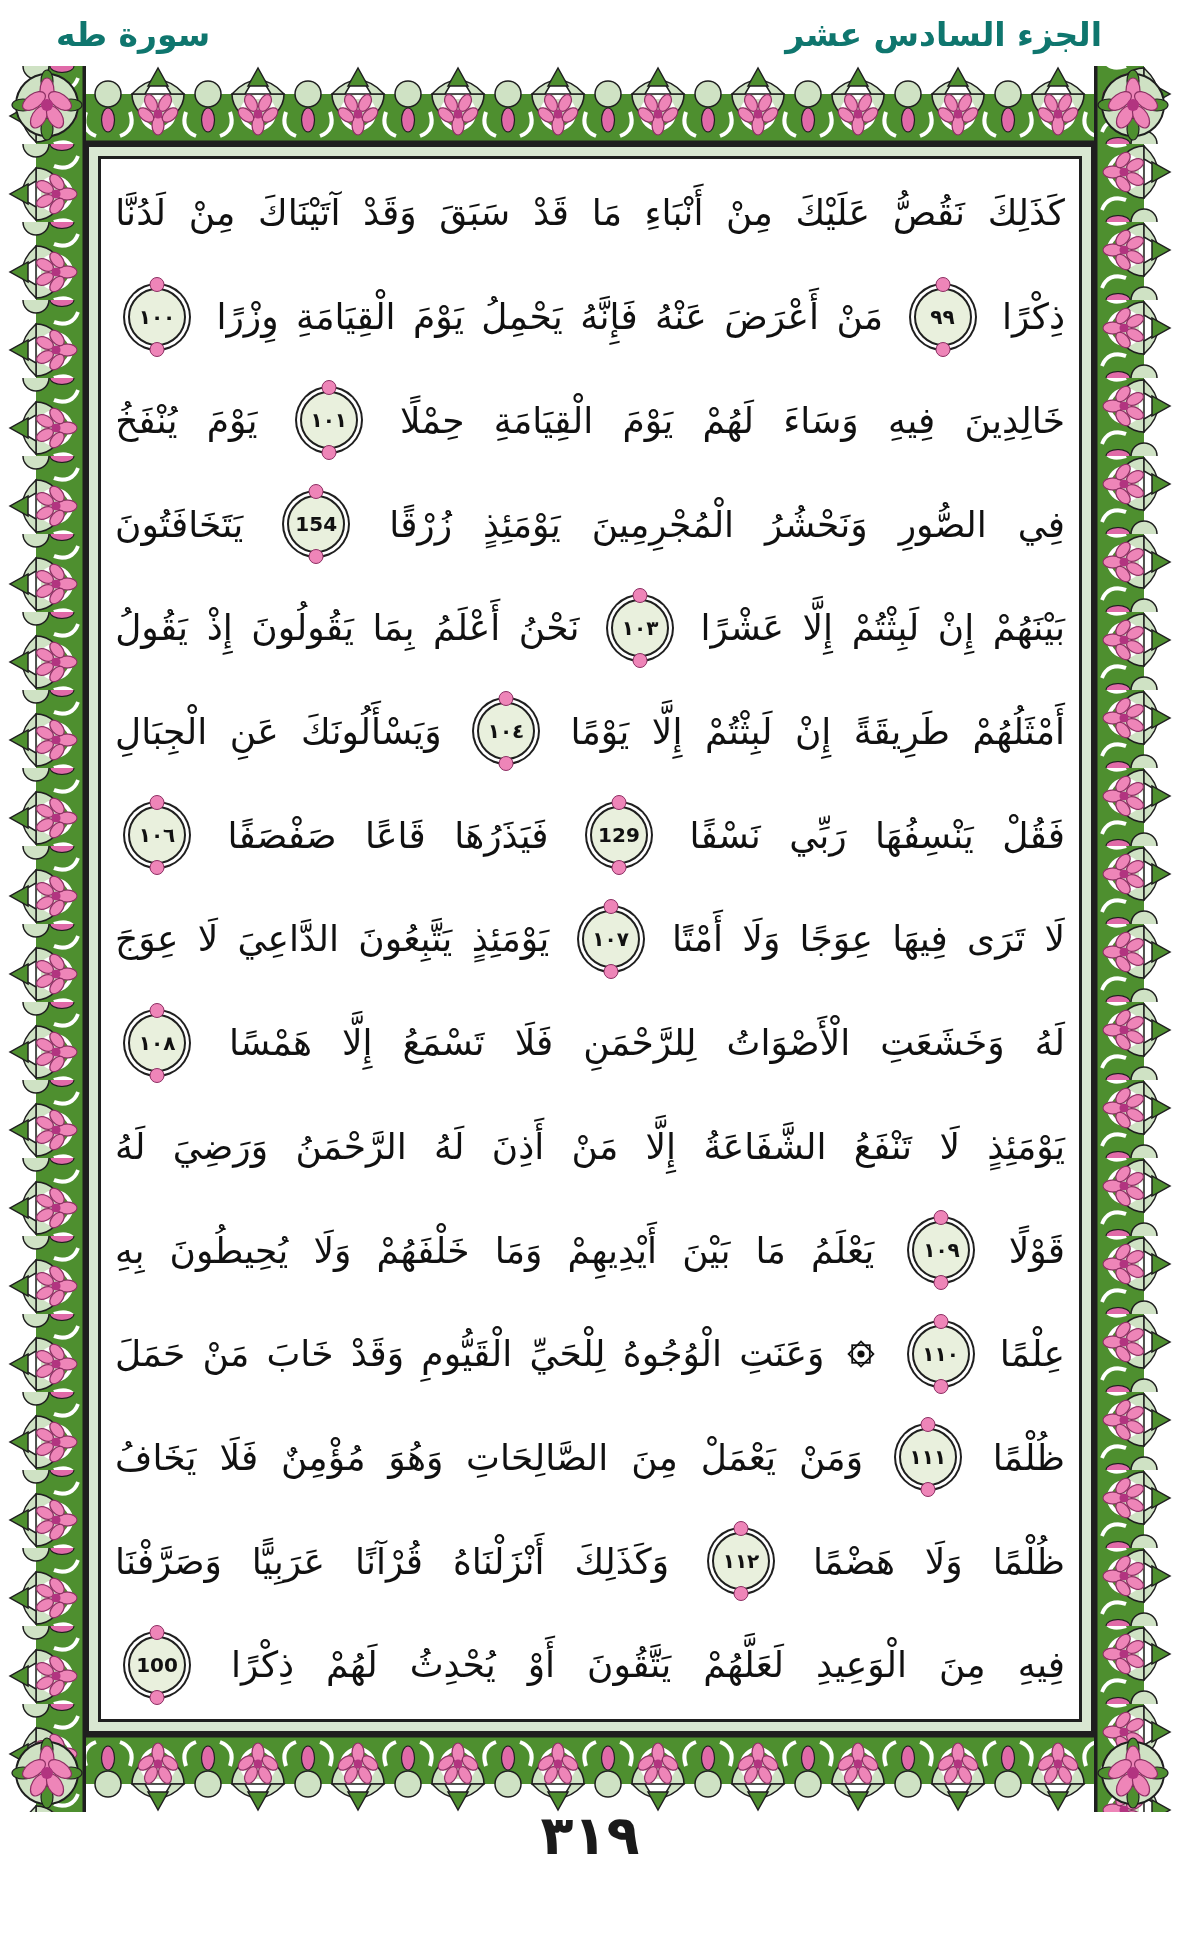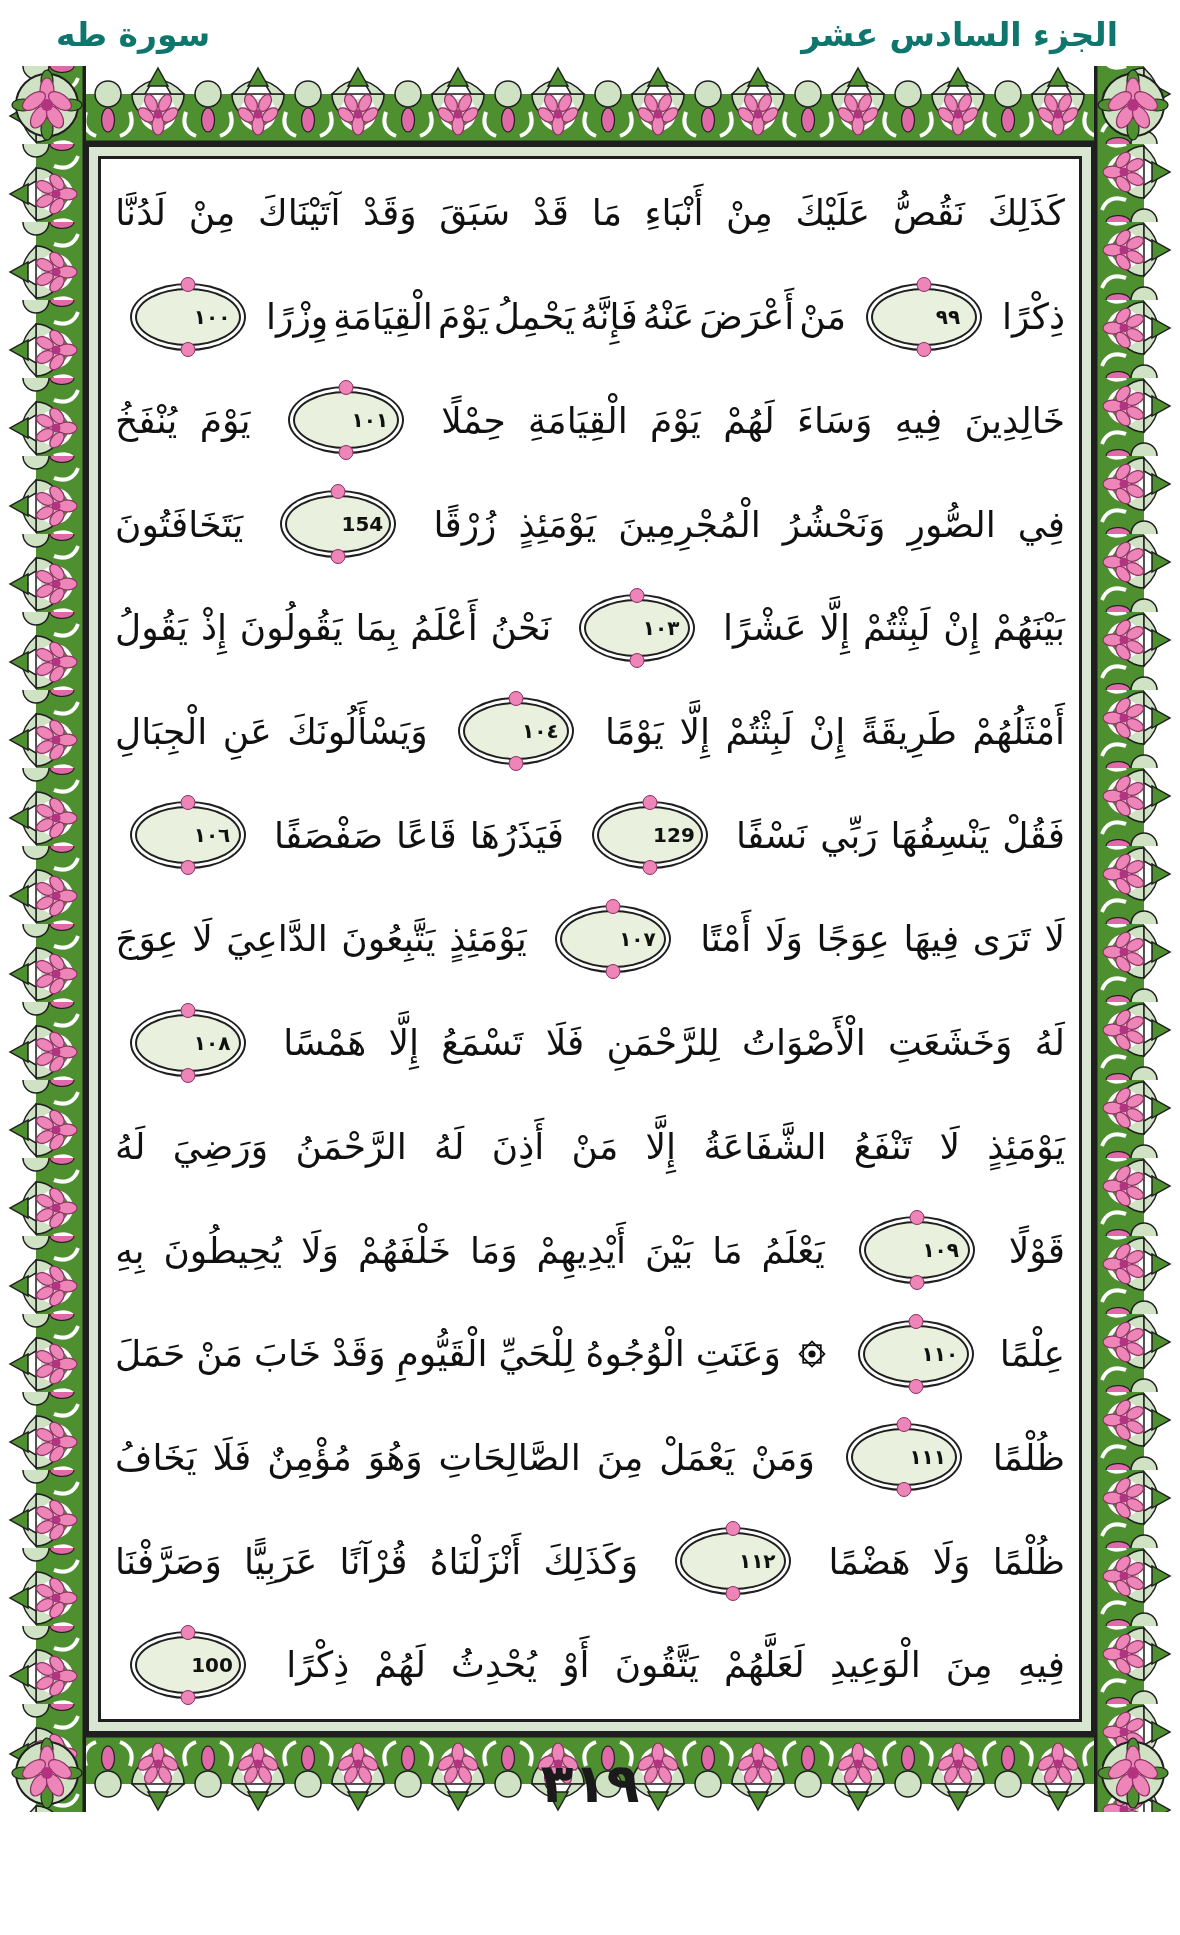--- a/index.html
+++ b/index.html
@@ -12,7 +12,7 @@
     position:absolute;top:6px;height:56px;display:flex;align-items:center;
     font-size:33px;font-weight:bold;color:#0f766e;letter-spacing:0;
   }
-  .runhead.juz{right:62px;}
+  .runhead.juz{right:78px;}
   .runhead.surah{left:56px;}
   
   .border-svg{position:absolute;left:8px;top:66px;}

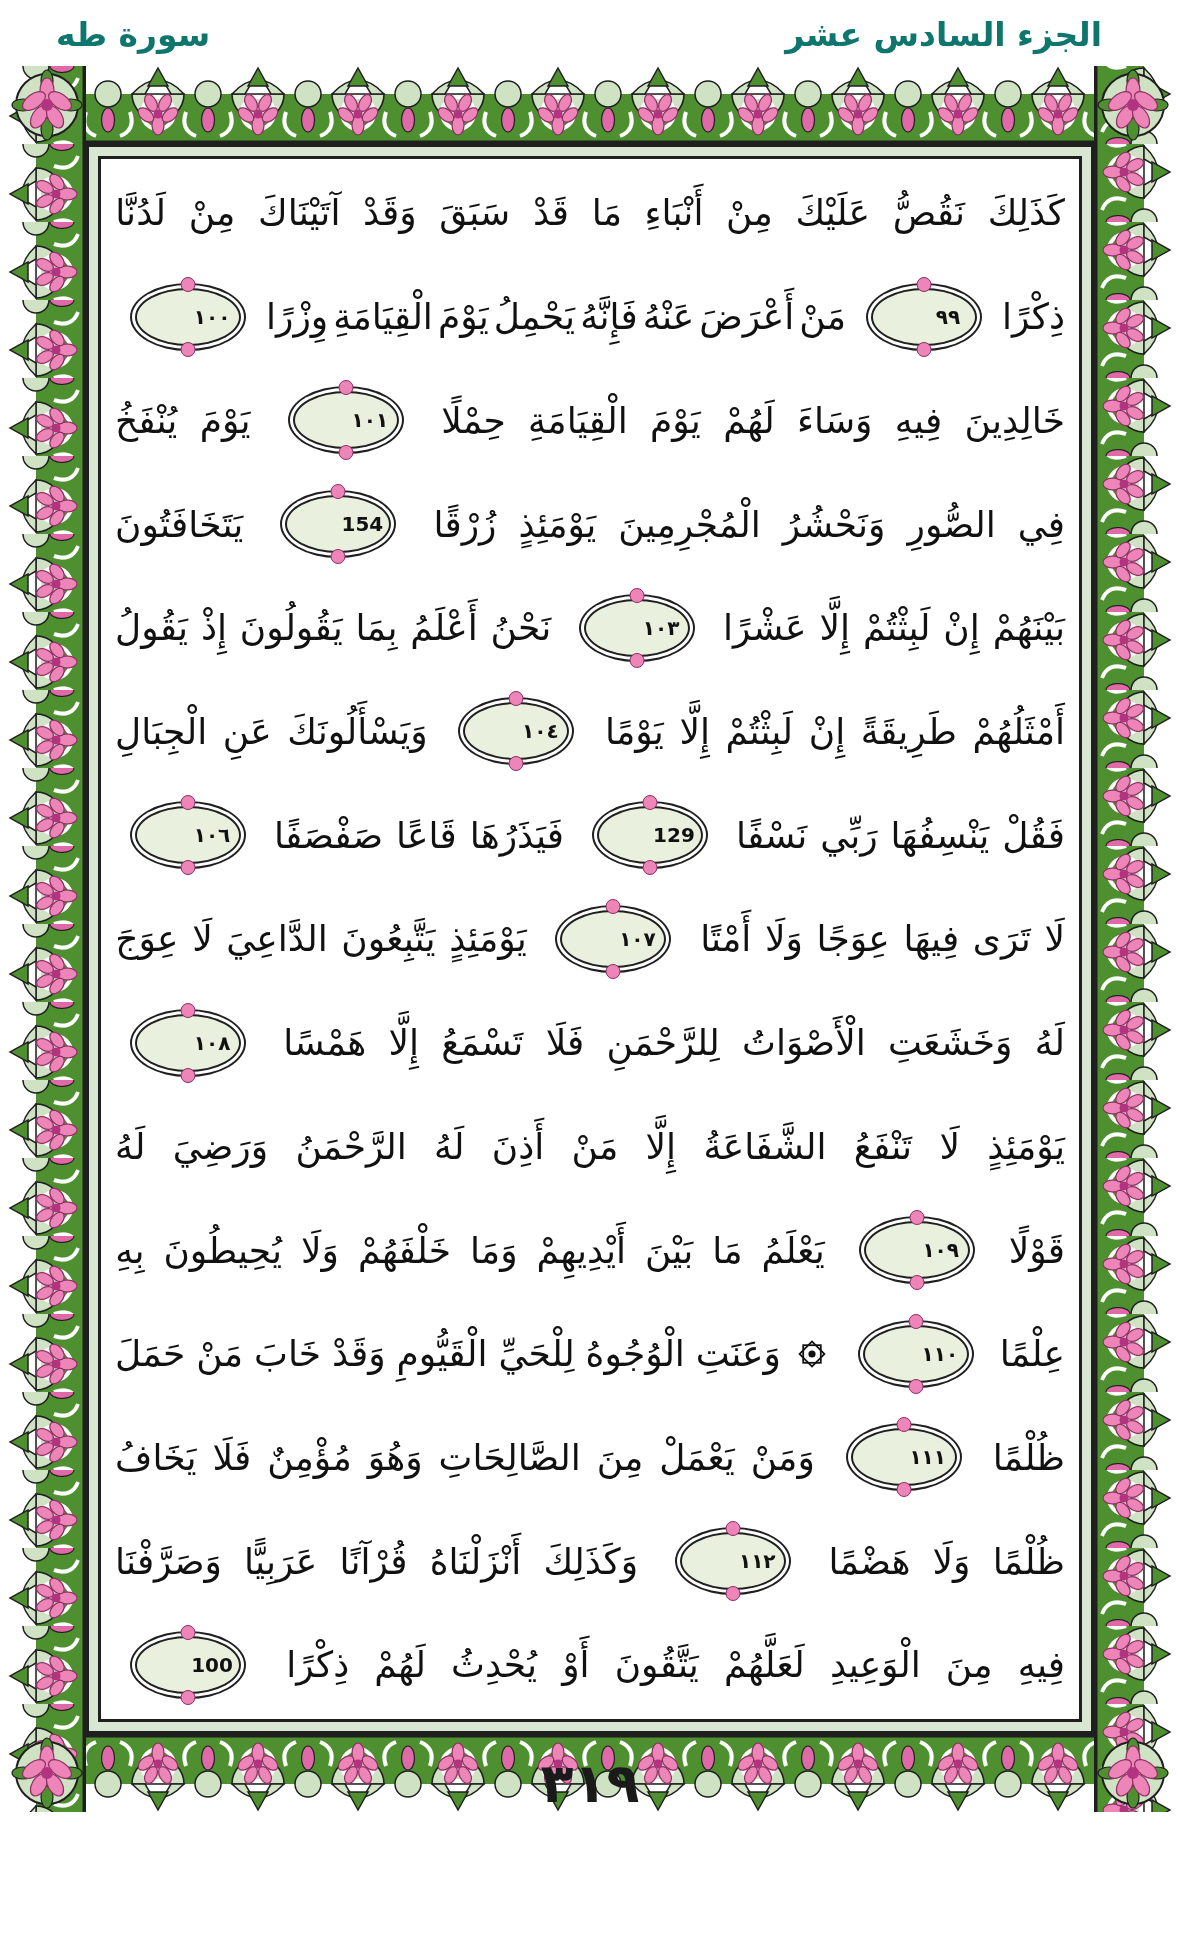--- a/index.html
+++ b/index.html
@@ -36,7 +36,7 @@
     position:relative;flex:0 0 auto;width:54px;height:54px;border-radius:50%;
     background:#e9f0dd;border:2px solid #1f1f1f;
     box-shadow:0 0 0 3px #ffffff,0 0 0 5px #1f1f1f;
-    display:flex;align-items:center;justify-content:center;margin:0 20px;padding-left:48px;
+    display:flex;align-items:center;justify-content:center;margin:0 13px;
   }
   .vm::before,.vm::after{
     content:"";position:absolute;left:50%;transform:translateX(-50%);

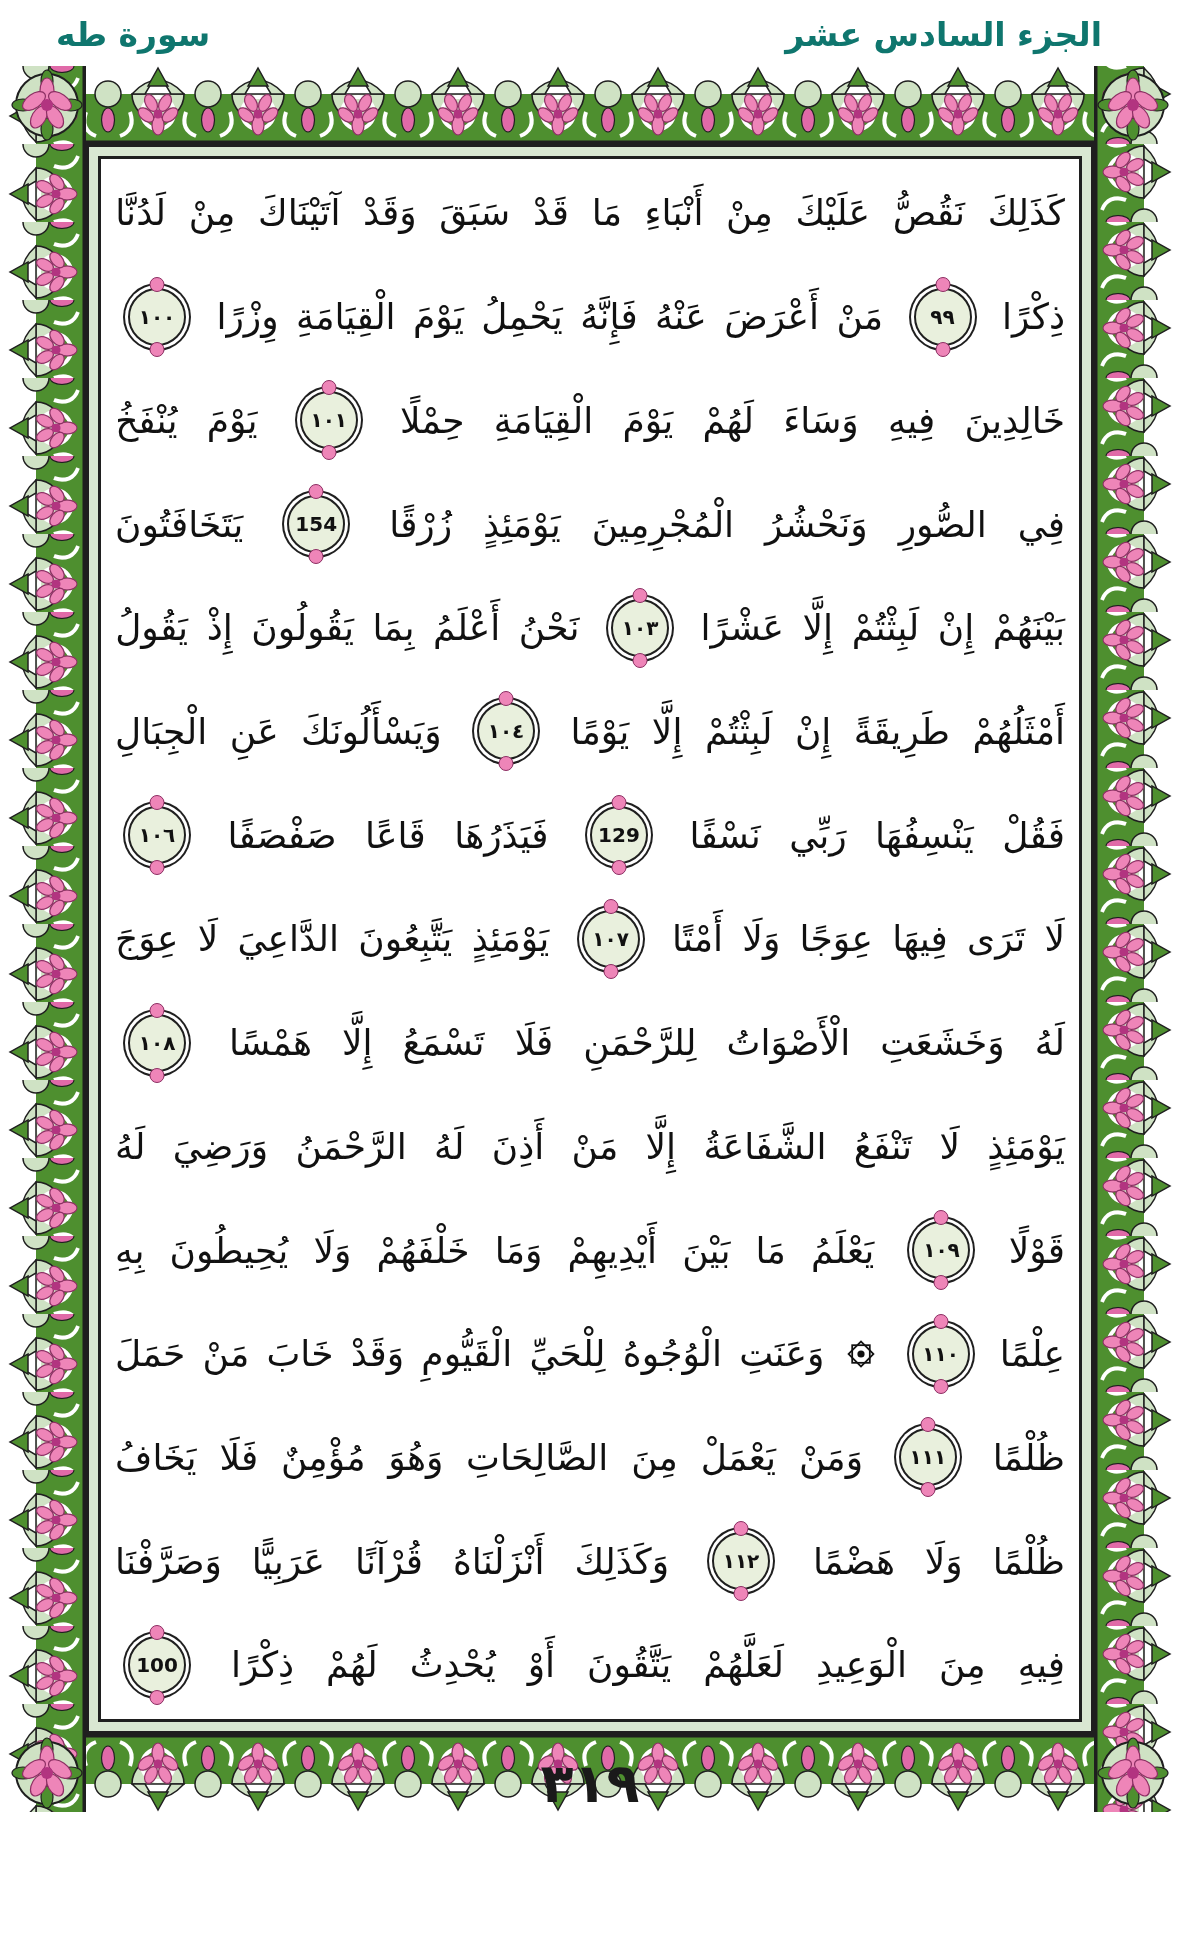--- a/index.html
+++ b/index.html
@@ -50,7 +50,7 @@
   .hizb{flex:0 0 auto;display:inline-flex;align-items:center;margin:0 4px;}
   
   .pagenum{
-    position:absolute;left:0;top:1752px;width:100%;text-align:center;
+    position:absolute;left:0;top:1804px;width:100%;text-align:center;
     font-size:54px;font-weight:bold;color:#1a1a1a;
   }
 </style>

